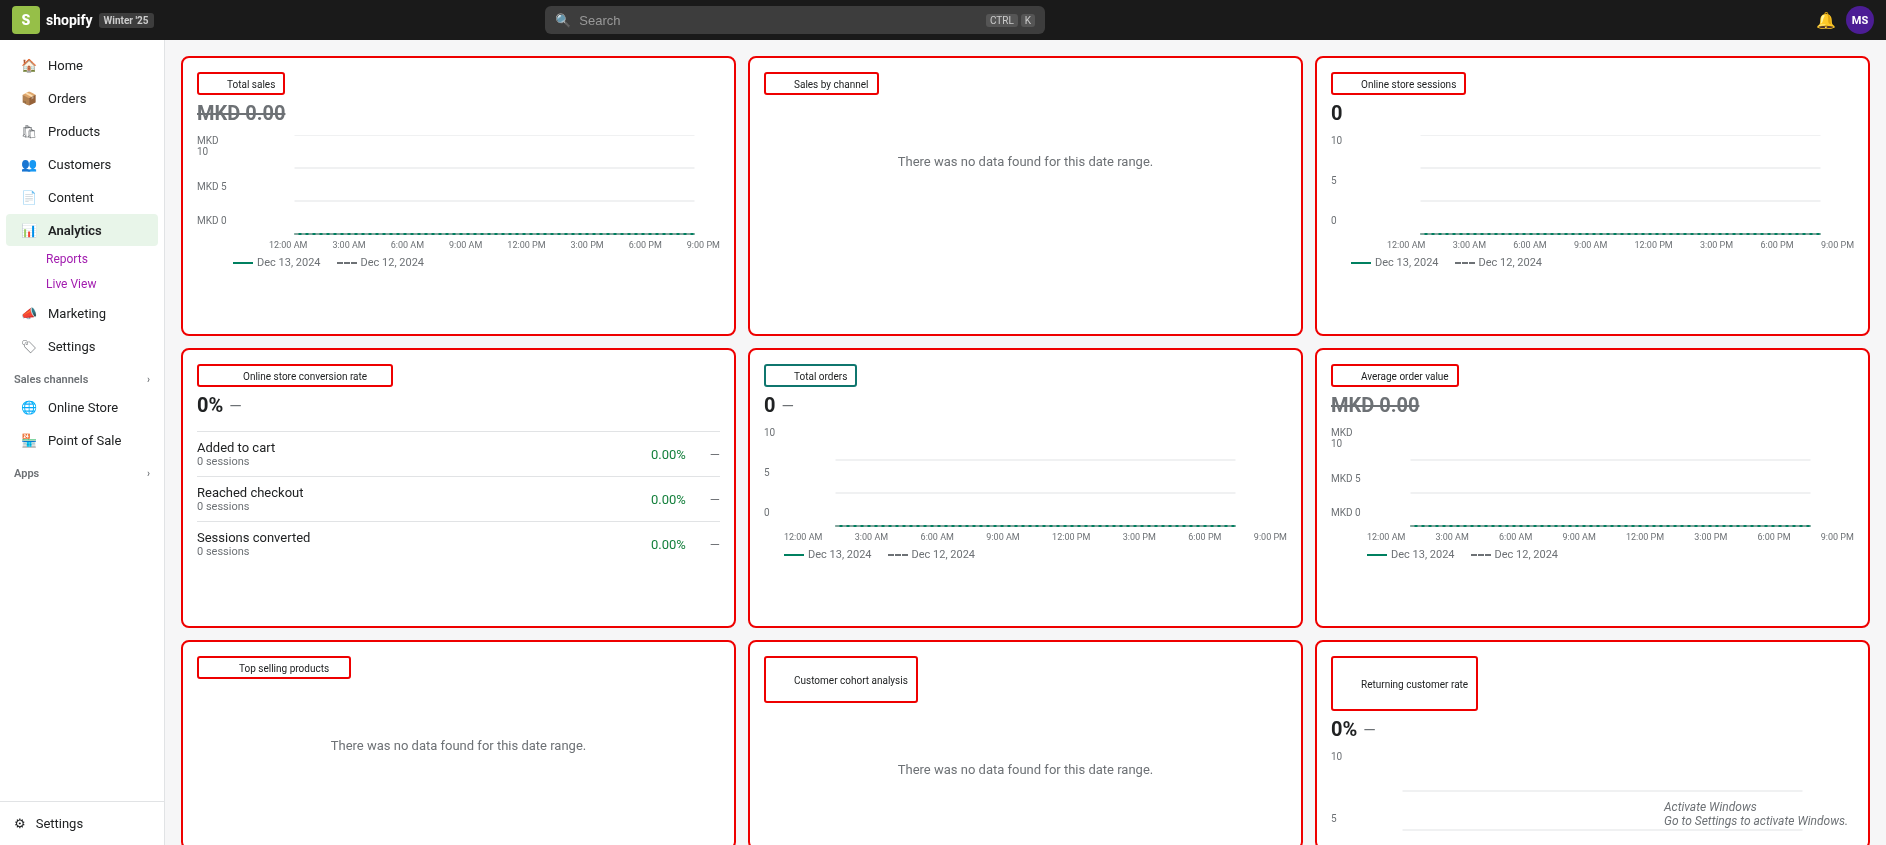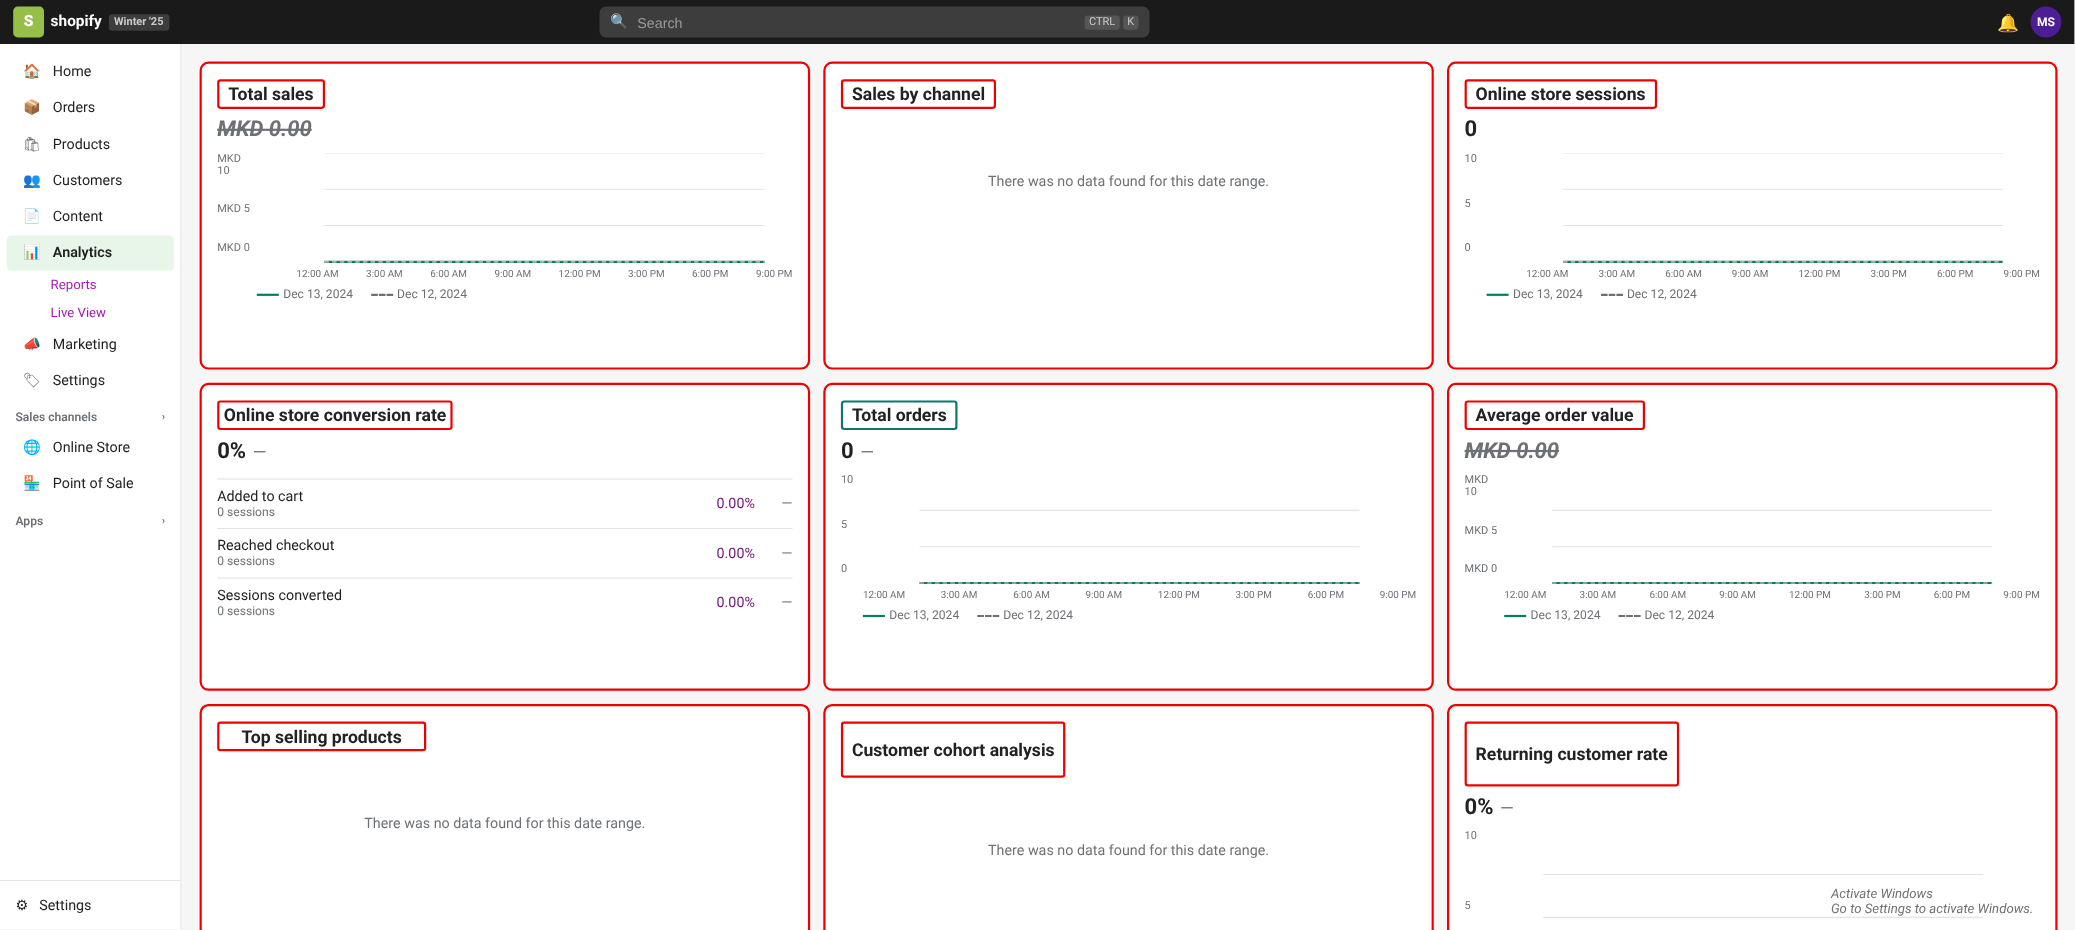--- a/index.html
+++ b/index.html
@@ -42,7 +42,7 @@
 
     
     .card { background: #fff; border-radius: 8px; border: 1px solid #e1e3e5; padding: 14px; position: relative; min-height: 280px; }
-    .card-title { font-size: 16px; font-weight: 700; color: #202223; margin-bottom: 4px; }
+    .card-title { font-size: 10px; font-weight: 400; color: #202223; margin-bottom: 4px; margin-left: 20px; }
     .card-value { font-size: 22px; font-weight: 700; color: #202223; margin-bottom: 2px; }
     .card-no-data { display: flex; align-items: center; justify-content: center; height: 120px; color: #6d7175; font-size: 13px; }
     .chart-svg { width: 100%; }

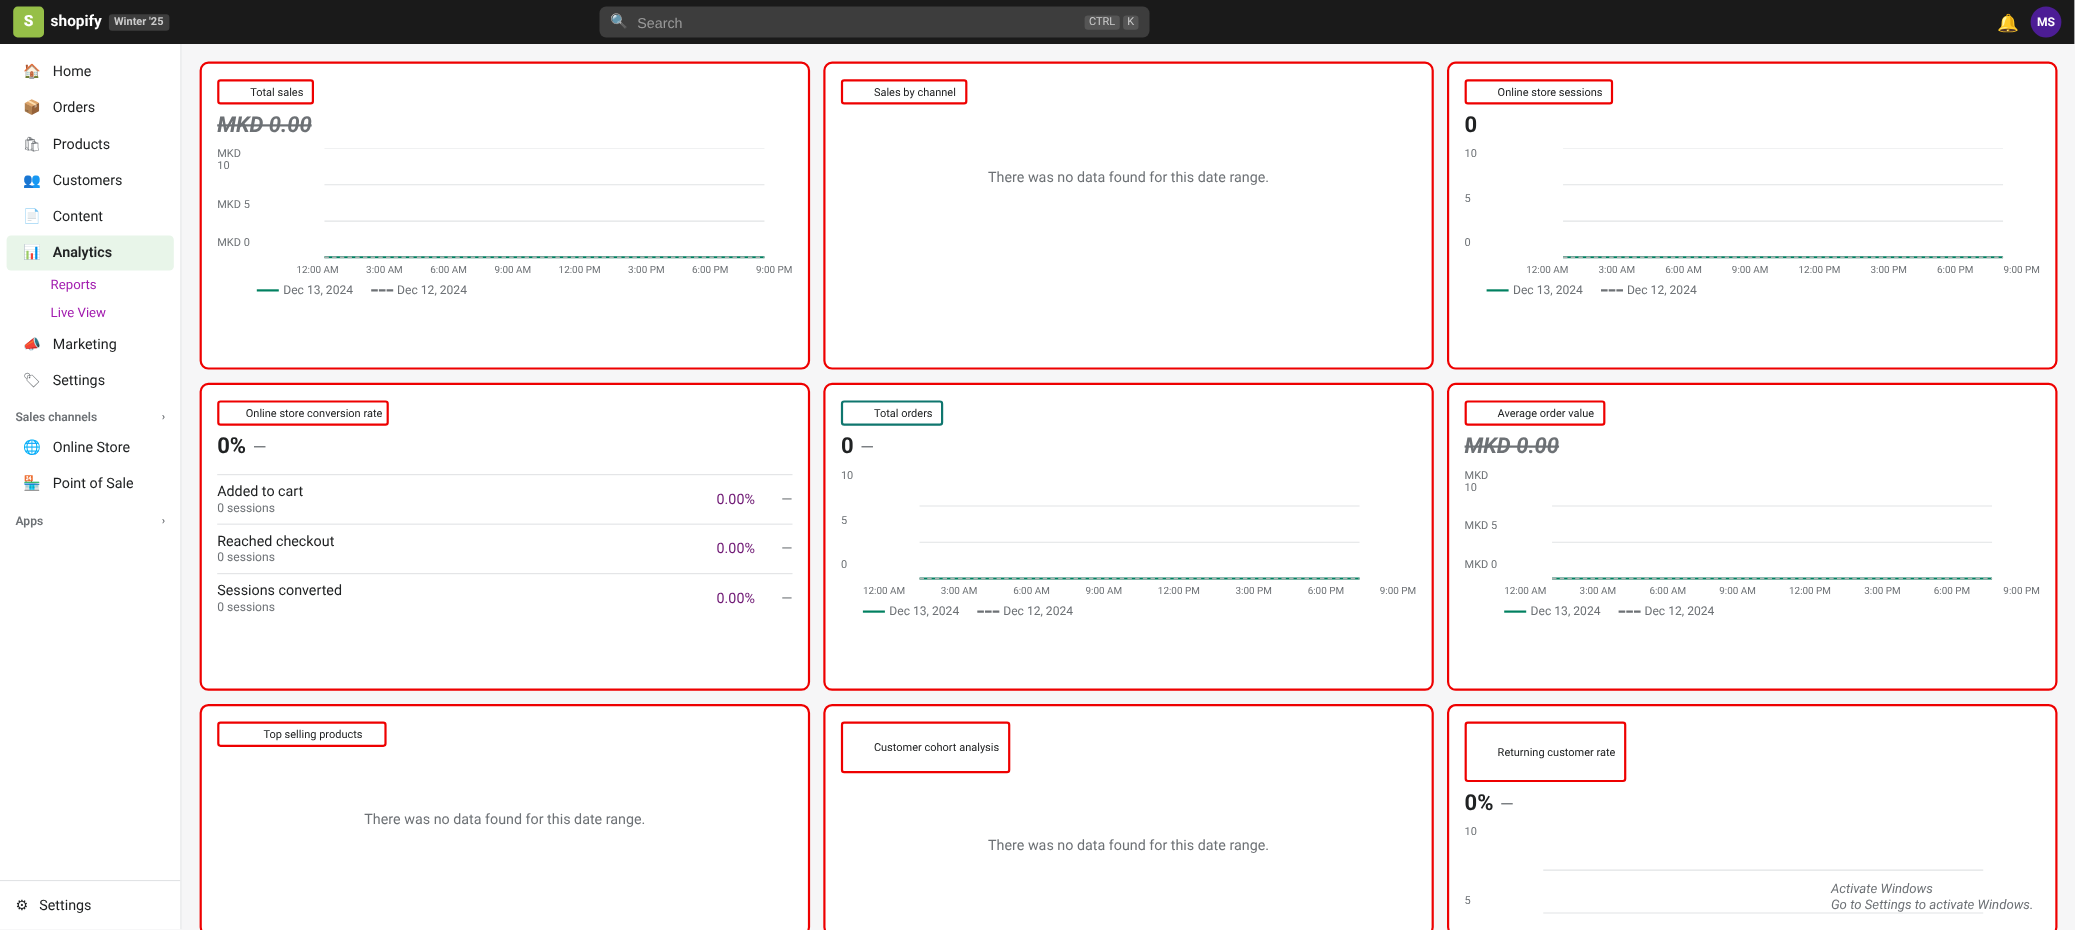--- a/index.html
+++ b/index.html
@@ -66,7 +66,7 @@
     .chart-wrapper { padding-left: 36px; position: relative; }
 
     .value-inline { display: flex; align-items: baseline; gap: 6px; }
-    .strikethrough { text-decoration: line-through; color: #6d7175; font-style: italic; }
+    .strikethrough { text-decoration: line-through; color: #6d7175; }
 
     .dash-inline { font-size: 16px; color: #6d7175; }
   </style>

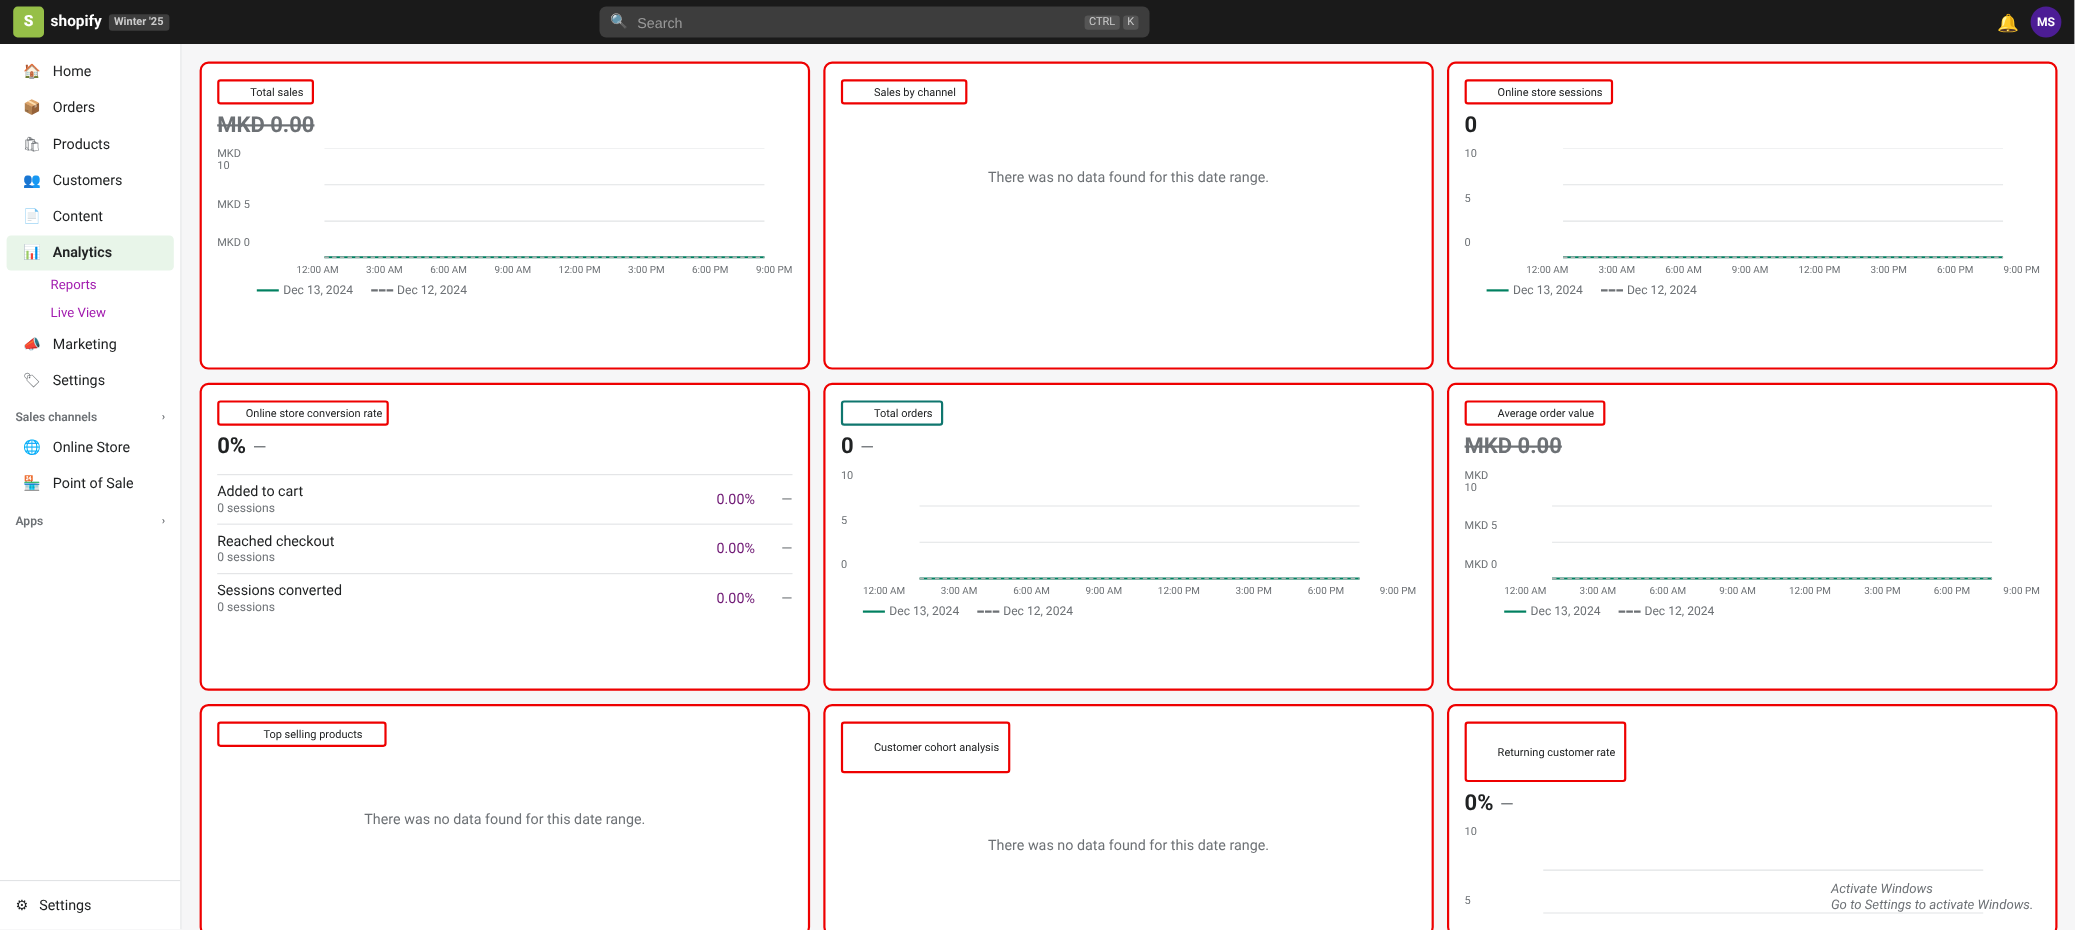--- a/index.html
+++ b/index.html
@@ -266,7 +266,7 @@
       </div>
 
       <div class="card" style="border:2px solid #e00; min-height:200px;">
-        <div style="border:2px solid #e00; display:inline-block; padding:2px 4px; border-radius:3px; margin-bottom:6px;text-align:center;">
+        <div style="border:2px solid #e00; display:inline-block; padding:2px 24px; border-radius:3px; margin-bottom:6px;text-align:center;">
           <span class="card-title">Online store conversion rate</span>
         </div>
         <div class="value-inline">

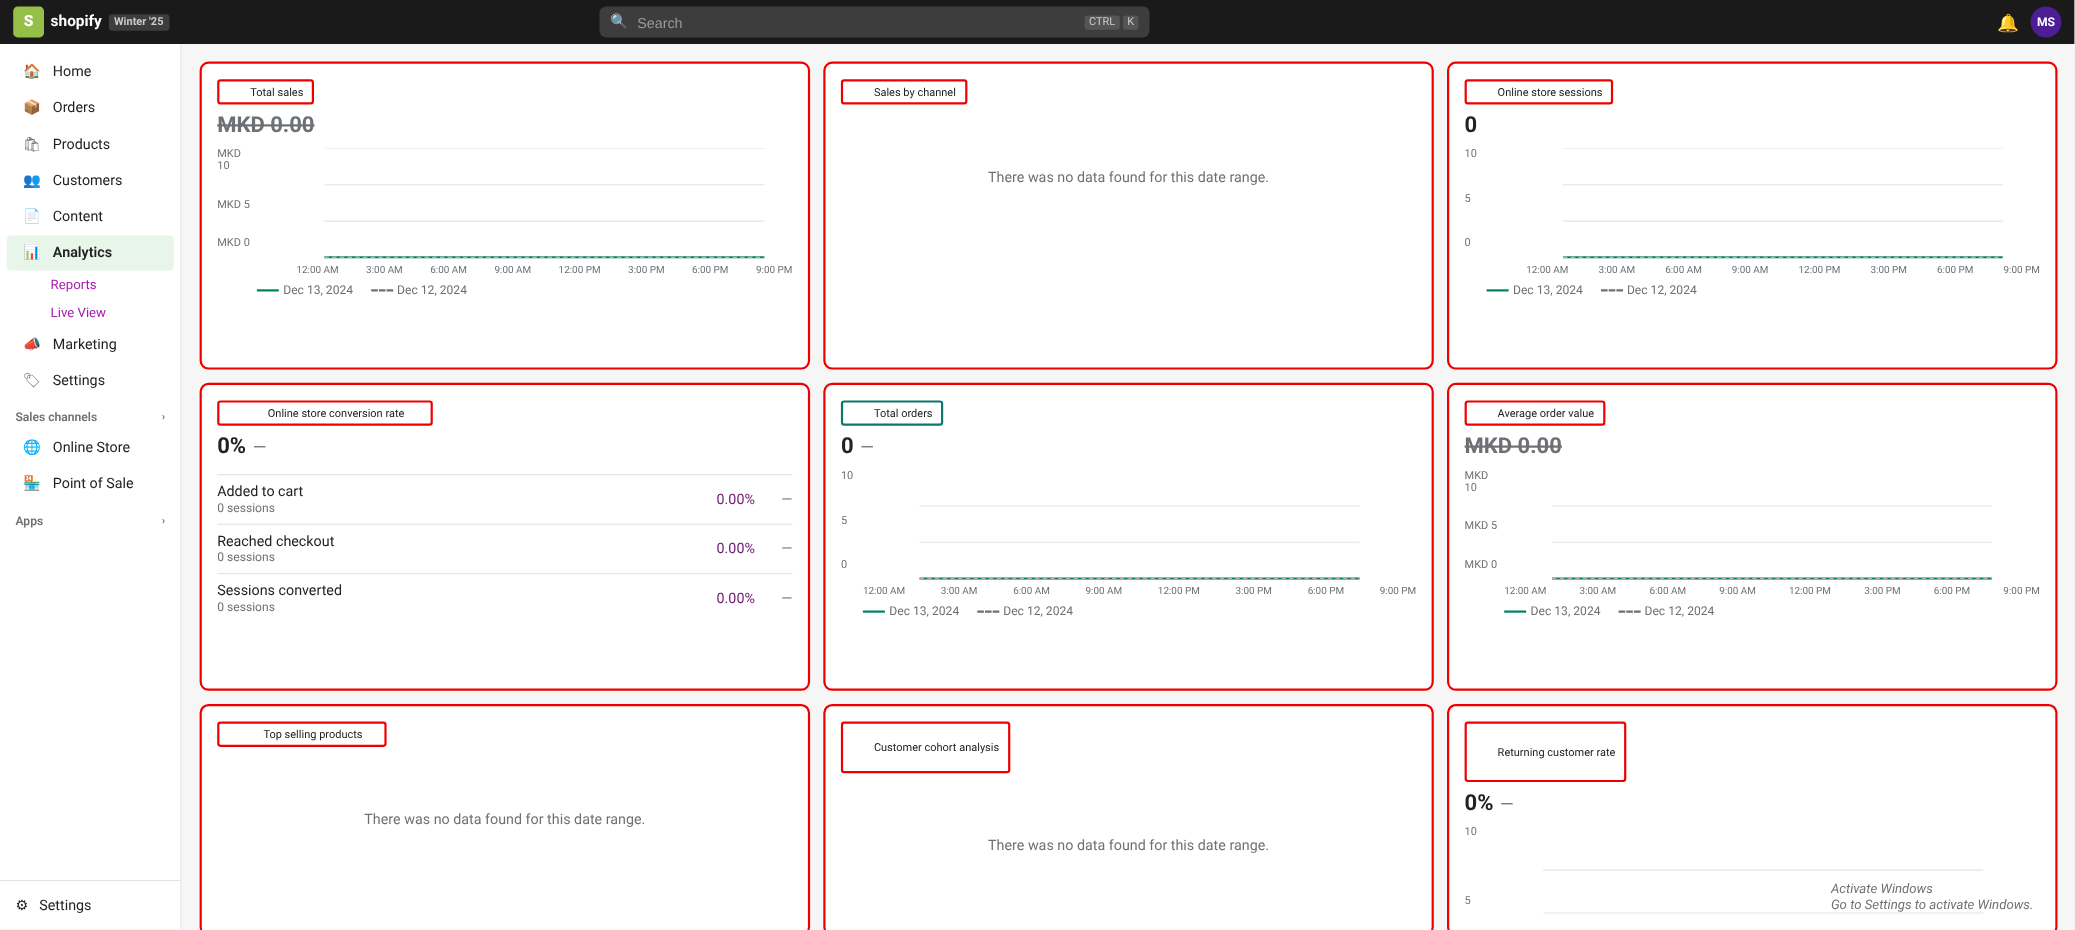--- a/index.html
+++ b/index.html
@@ -57,7 +57,7 @@
     .conversion-row { display: flex; align-items: center; justify-content: space-between; padding: 8px 0; border-top: 1px solid #e1e3e5; }
     .conversion-label { font-size: 13px; color: #202223; }
     .conversion-sub { font-size: 11px; color: #6d7175; }
-    .conversion-val { font-size: 13px; color: #701a75; }
+    .conversion-val { font-size: 13px; color: #15803d; }
     .conversion-dash { font-size: 13px; color: #6d7175; margin-left: 12px; }
 
     

